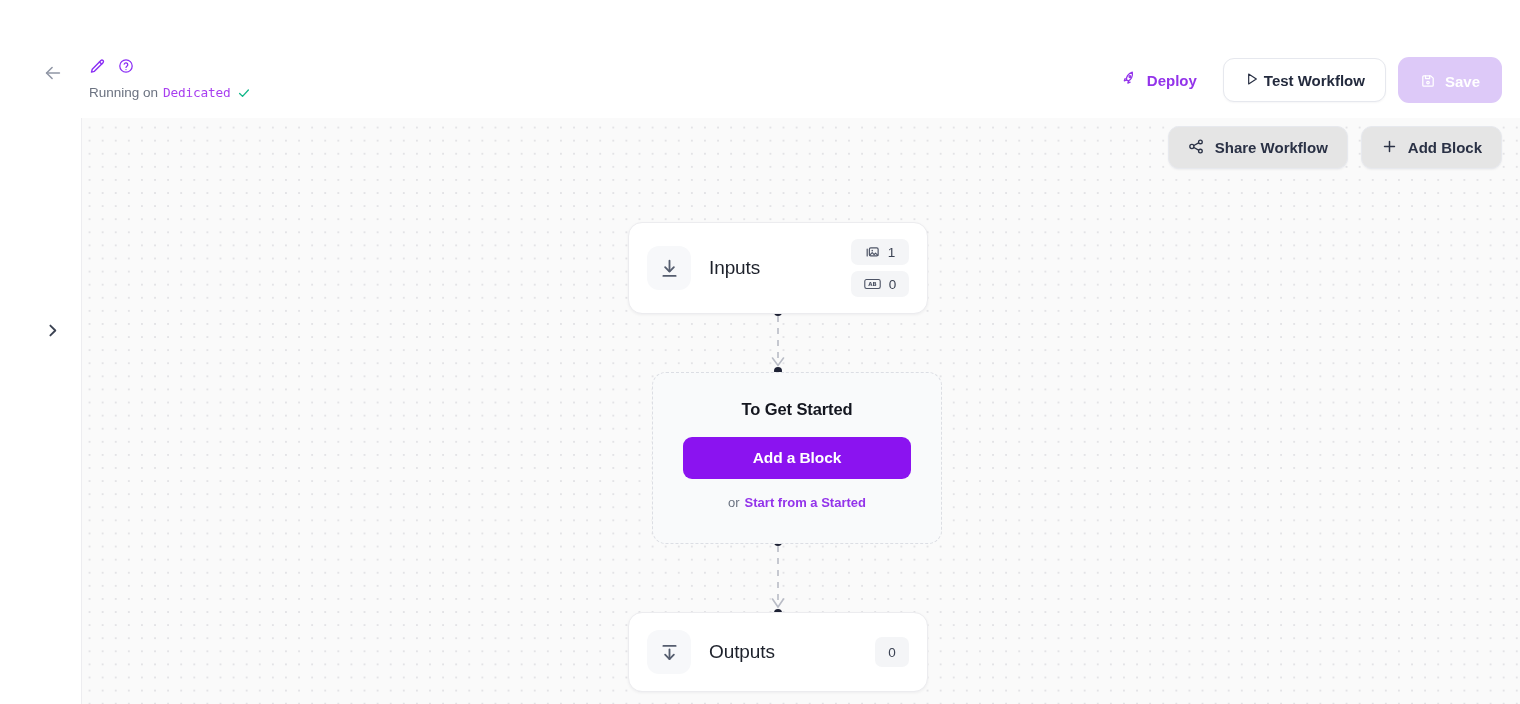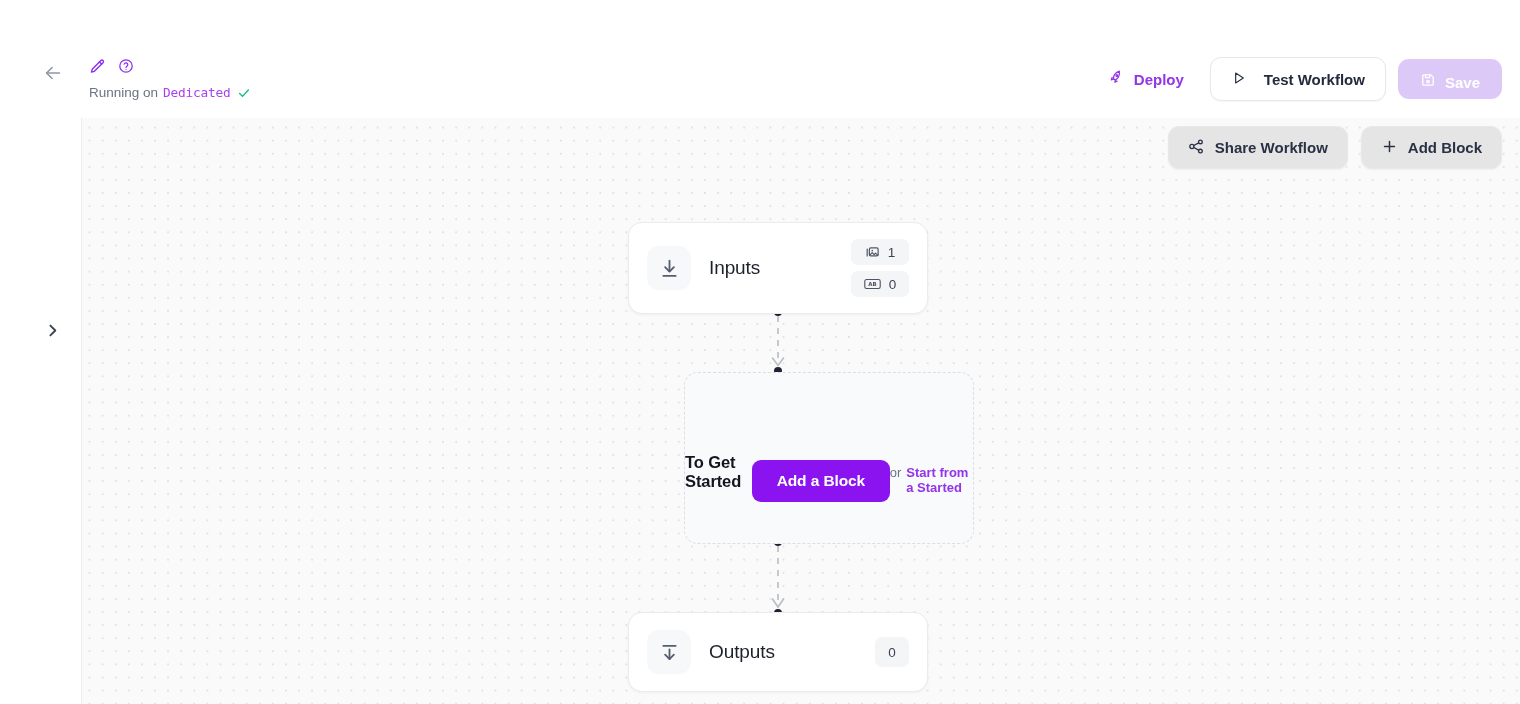--- a/index.html
+++ b/index.html
@@ -132,7 +132,7 @@
   .test-btn {
     display: flex;
     align-items: center;
-    gap: 17px;
+    gap: 4px;
     height: 44px;
     padding: 1px 20px;
     font-size: 15px;

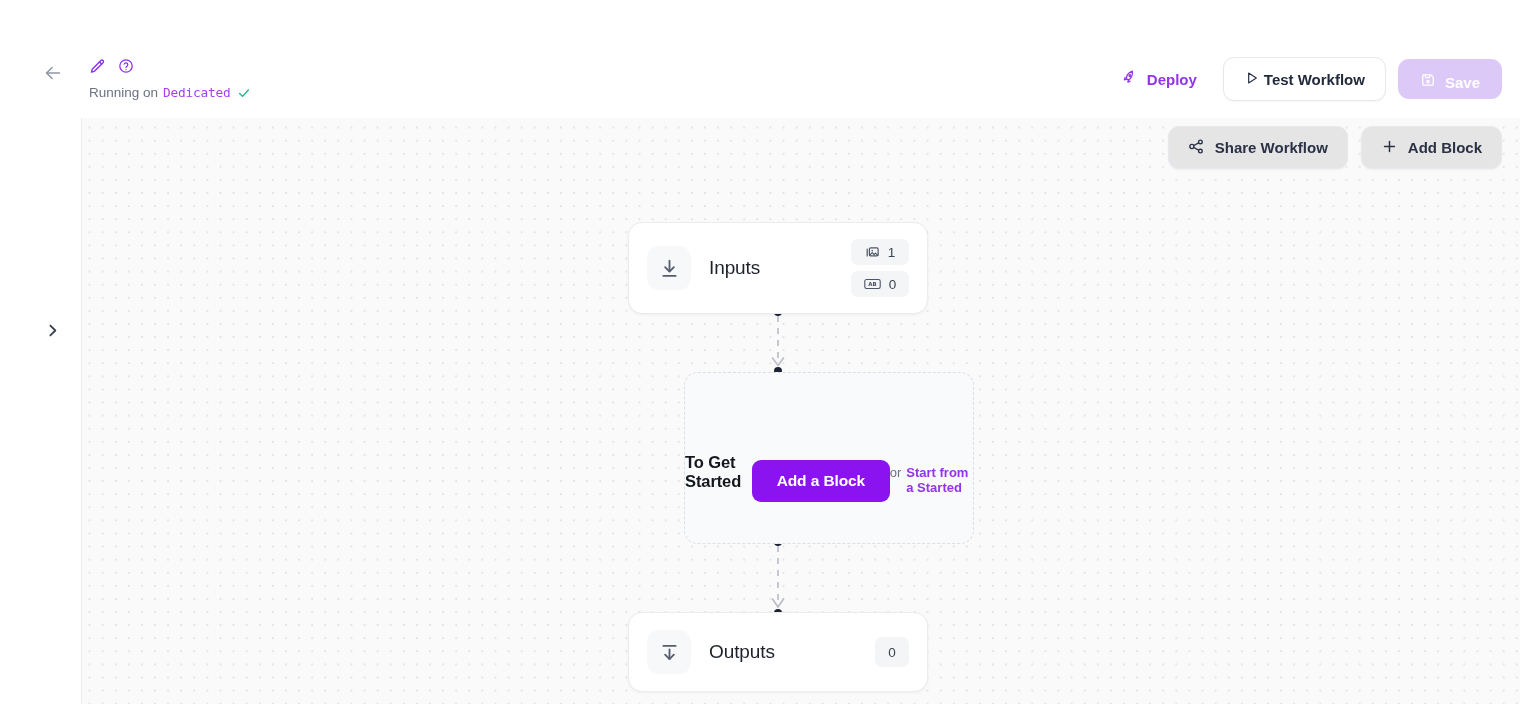--- a/index.html
+++ b/index.html
@@ -149,10 +149,10 @@
 
   .save-btn {
     display: flex;
-    align-items: flex-end;
+    align-items: flex-start;
     gap: 9px;
-    height: 40px;
-    padding: 8px 22px;
+    height: 46px;
+    padding: 16px 22px;
     font-size: 15px;
     font-weight: 700;
     color: #ffffff;

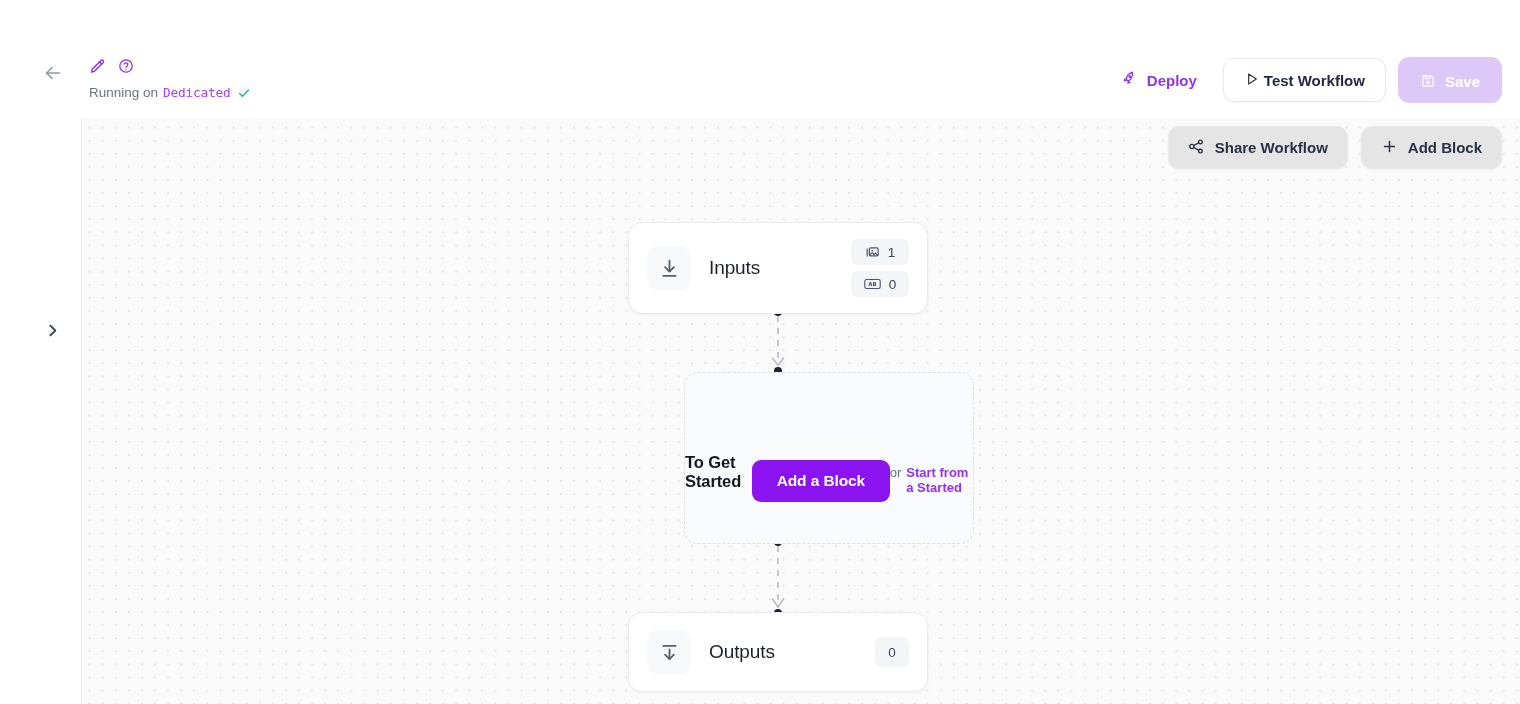--- a/index.html
+++ b/index.html
@@ -318,7 +318,7 @@
   
   .get-started {
     position: absolute;
-    left: 602px;
+    left: 570px;
     top: 254px;
     width: 290px;
     height: 172px;
@@ -327,7 +327,7 @@
     border-radius: 14px;
     z-index: 10;
     display: flex;
-    flex-direction: row;
+    flex-direction: column;
     align-items: center;
     padding-top: 27px;
   }

